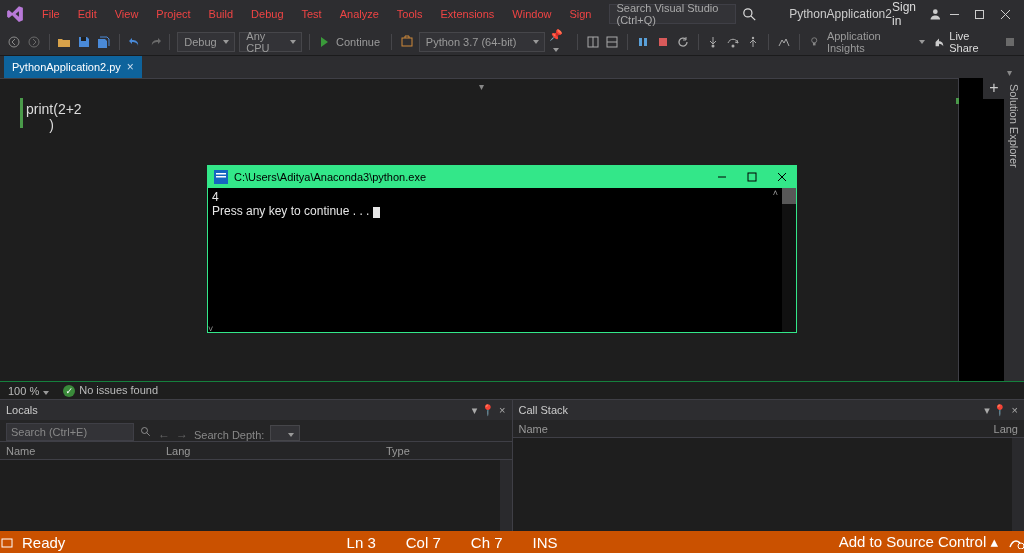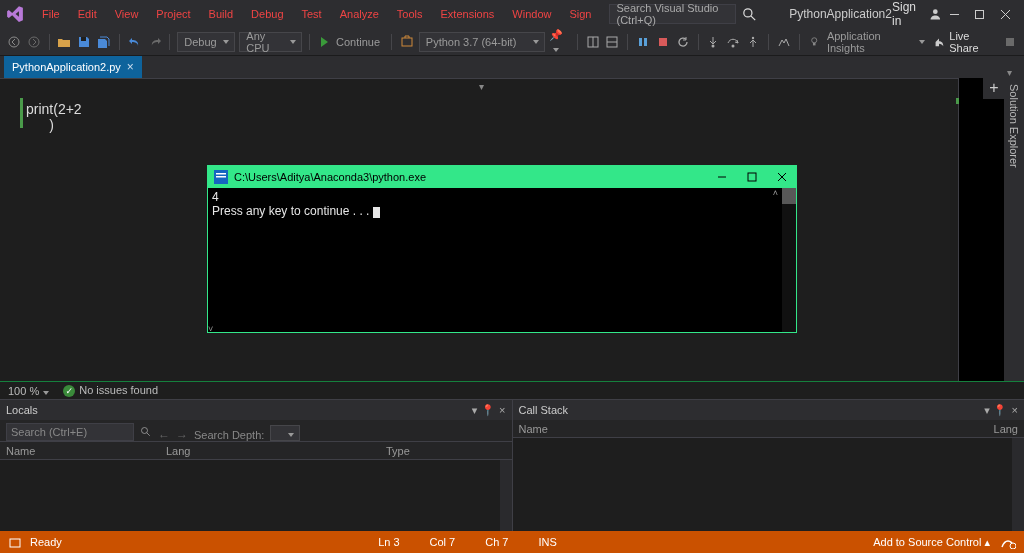--- a/index.html
+++ b/index.html
@@ -91,7 +91,7 @@
   .bt-inactive { color:#aaa; }
 
   
-  .status-bar { height: 22px; background: #ca5100; display: flex; align-items: center; padding: 0 8px; color: #fff; font-size: 11px; gap: 20px; position:absolute; bottom:0; left:0; right:0;}
+  .status-bar { height: 22px; background: #ca5100; display: flex; align-items: center; padding: 0 0; color: #fff; font-size: 15px; gap: 20px; position:absolute; bottom:0; left:0; right:0;}
   .status-left { display:flex; align-items:center; gap:8px; }
   .status-mid { margin-left:auto; display:flex; gap:30px; }
   .status-right { margin-left:auto; display:flex; align-items:center; gap:10px; }

